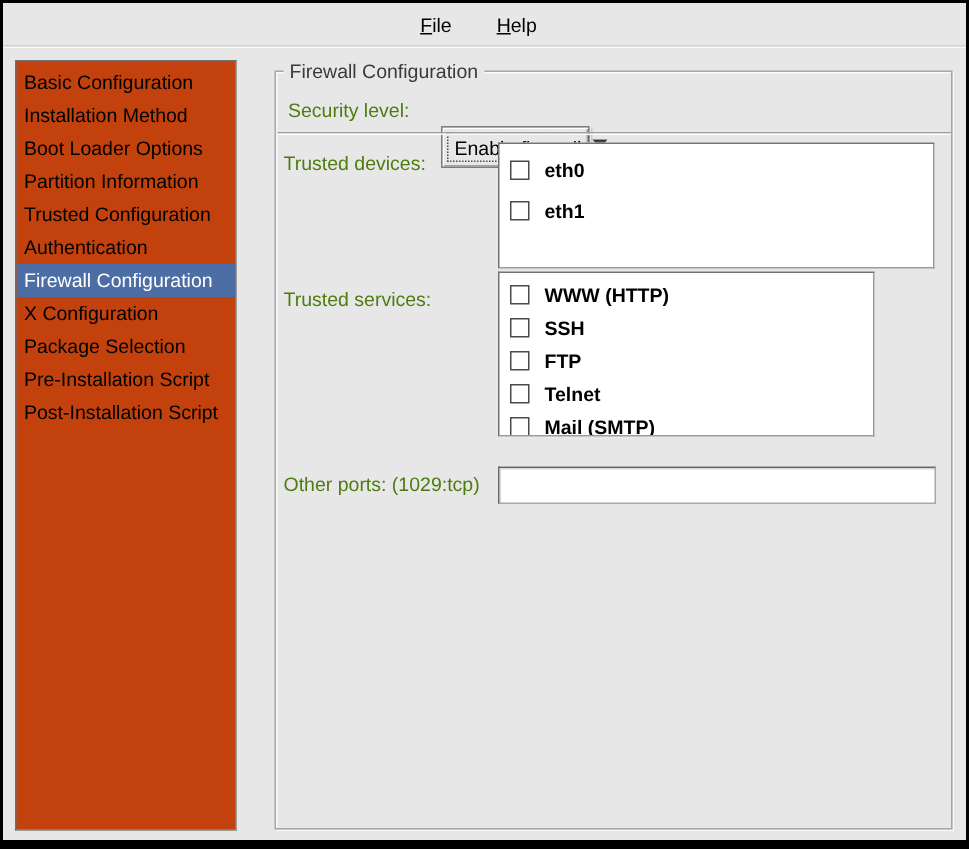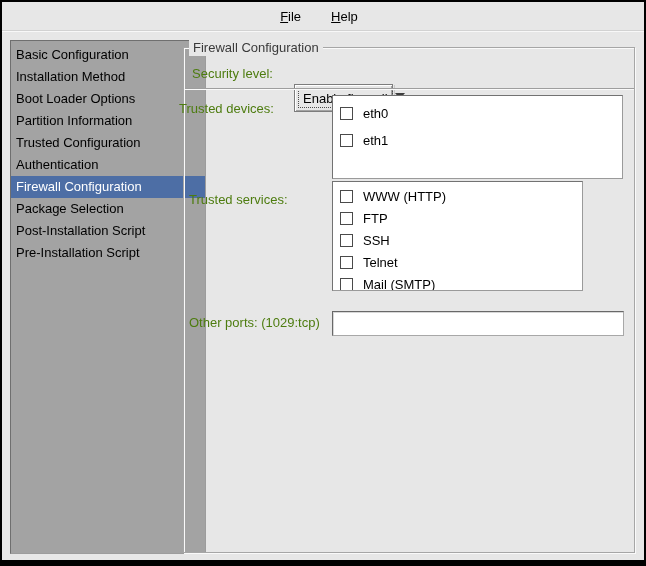--- a/index.html
+++ b/index.html
@@ -33,8 +33,8 @@
   .menu-item .ul { text-decoration:underline; }
   
   .sidebar {
-    position:absolute; left:8px; top:38px; width:196px; height:514px;
-    background:#a3a3a3;
+    position:absolute; left:8px; top:38px; width:148px; height:514px;
+    background:#c2410c;
     border:1px solid #6f6f6f;
     border-right-color:#9c9c9c; border-bottom-color:#9c9c9c;
     padding-top:3px;

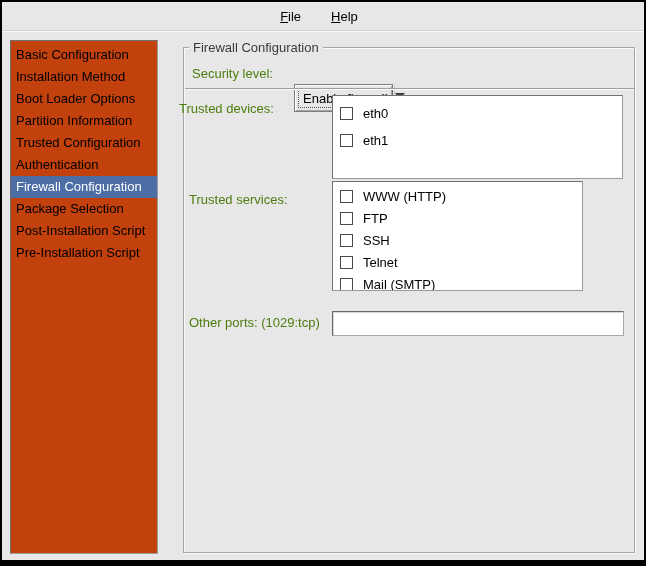--- a/index.html
+++ b/index.html
@@ -158,7 +158,7 @@
 
   <div class="separator"></div>
 
-  <span class="fieldlabel" style="left:177px; top:99px;">Trusted devices:</span>
+  <span class="fieldlabel" style="left:187px; top:99px;">Trusted devices:</span>
   <div class="listbox devices-list">
       <div class="check-row">
         <span class="checkbox"></span>

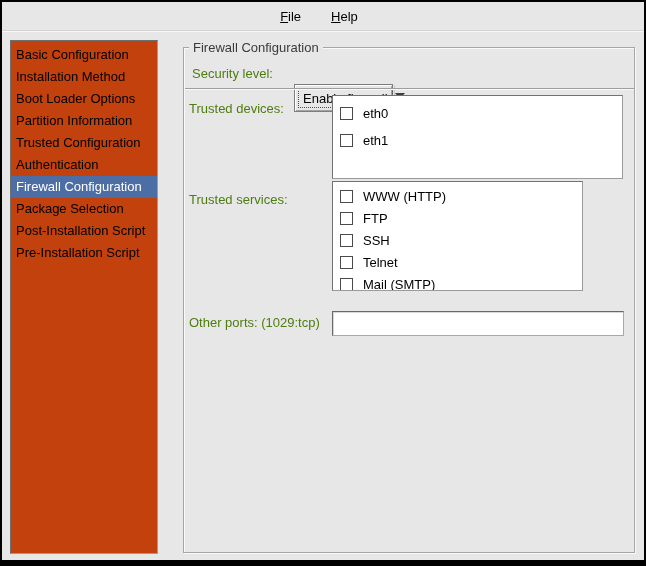--- a/index.html
+++ b/index.html
@@ -100,7 +100,7 @@
   }
   .devices-list  { left:330px; top:93px;  width:291px; height:84px;  padding-top:4px; }
   .services-list { left:330px; top:179px; width:251px; height:110px; padding-top:3px; }
-  .check-row { display:flex; align-items:center; padding-left:7px; cursor:default; }
+  .check-row { display:flex; align-items:center; padding-left:7px; cursor:default;font-weight:bold; }
   .devices-list  .check-row { height:27px; }
   .services-list .check-row { height:22px; }
   .checkbox {

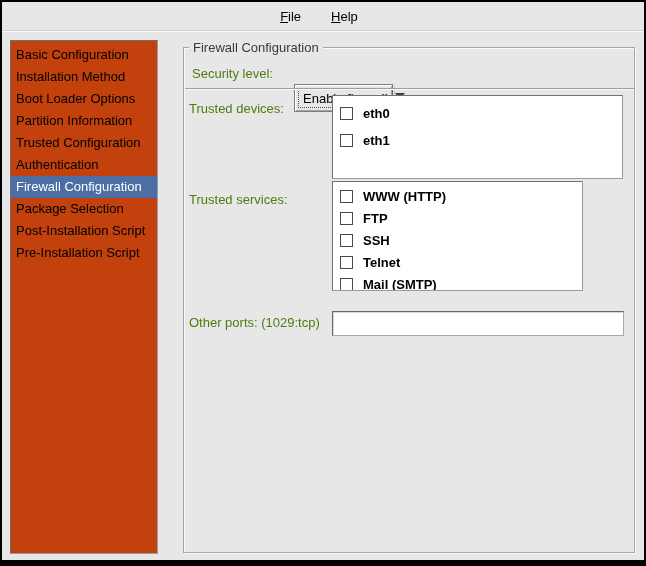--- a/index.html
+++ b/index.html
@@ -138,6 +138,7 @@
       <div class="side-item">Trusted Configuration</div>
       <div class="side-item">Authentication</div>
       <div class="side-item selected" style="background: rgb(77, 110, 165); color: rgb(255, 255, 255);">Firewall Configuration</div>
+      <div class="side-item">X Configuration</div>
       <div class="side-item">Package Selection</div>
       <div class="side-item">Post-Installation Script</div>
       <div class="side-item">Pre-Installation Script</div>

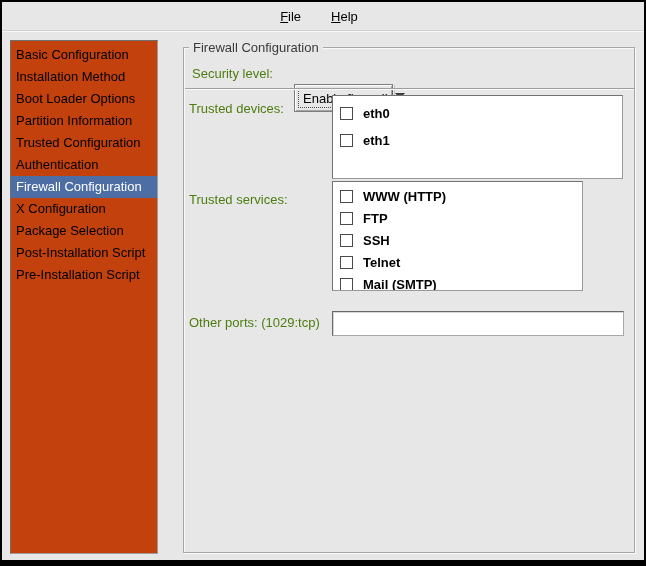--- a/index.html
+++ b/index.html
@@ -179,11 +179,11 @@
       </div>
       <div class="check-row">
         <span class="checkbox"></span>
+        <span>SSH</span>
+      </div>
+      <div class="check-row">
+        <span class="checkbox"></span>
         <span>FTP</span>
-      </div>
-      <div class="check-row">
-        <span class="checkbox"></span>
-        <span>SSH</span>
       </div>
       <div class="check-row">
         <span class="checkbox"></span>

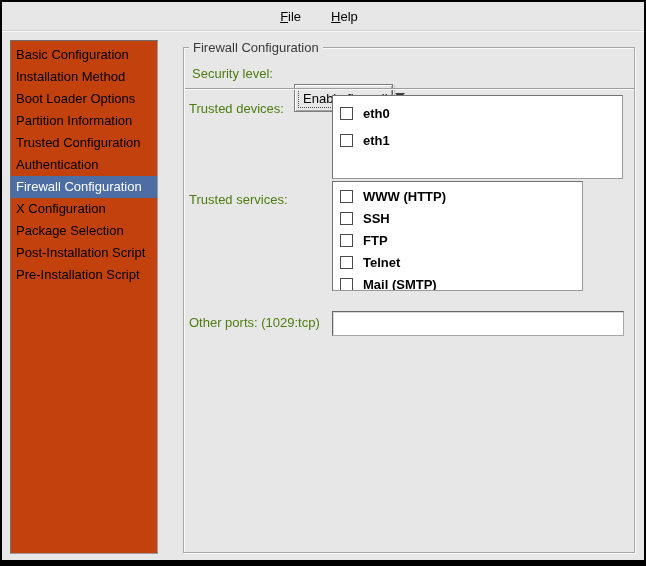--- a/index.html
+++ b/index.html
@@ -140,8 +140,8 @@
       <div class="side-item selected" style="background: rgb(77, 110, 165); color: rgb(255, 255, 255);">Firewall Configuration</div>
       <div class="side-item">X Configuration</div>
       <div class="side-item">Package Selection</div>
+      <div class="side-item">Pre-Installation Script</div>
       <div class="side-item">Post-Installation Script</div>
-      <div class="side-item">Pre-Installation Script</div>
     </div>
 
   <div class="frame"></div>

